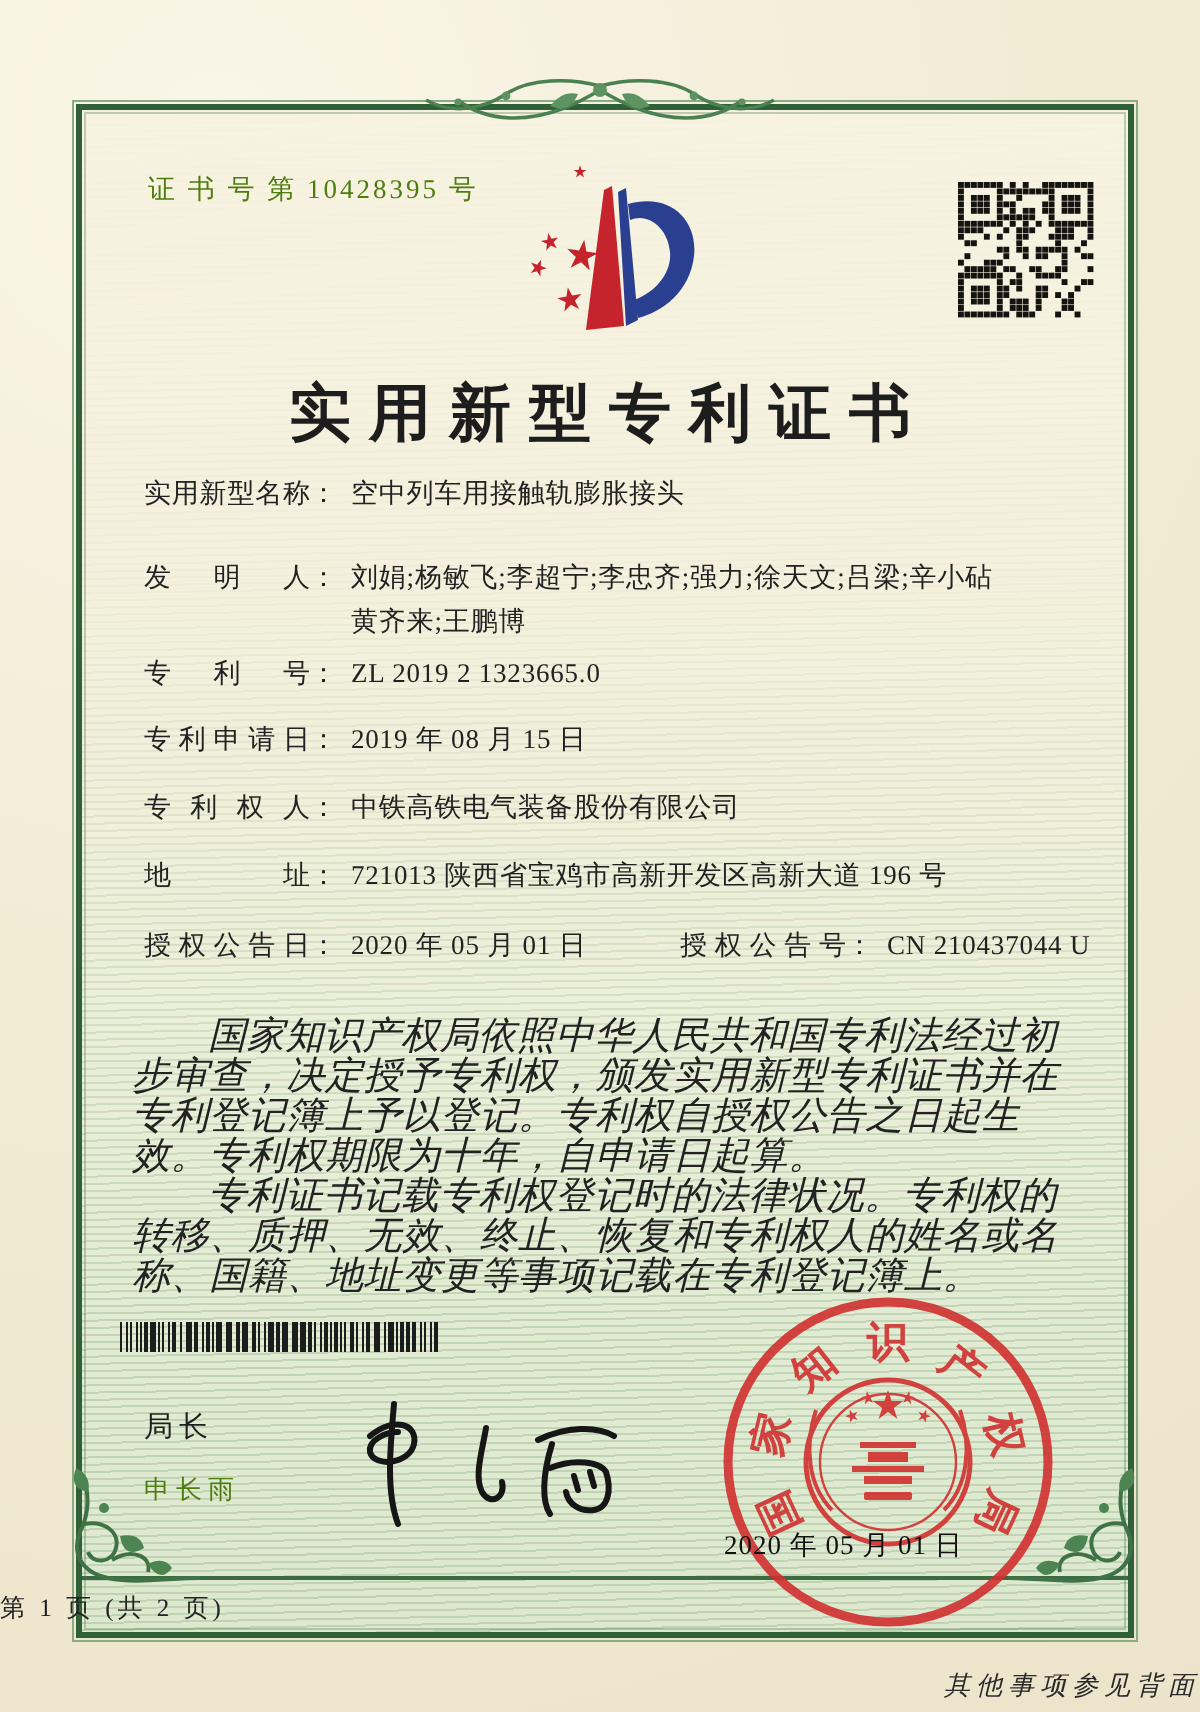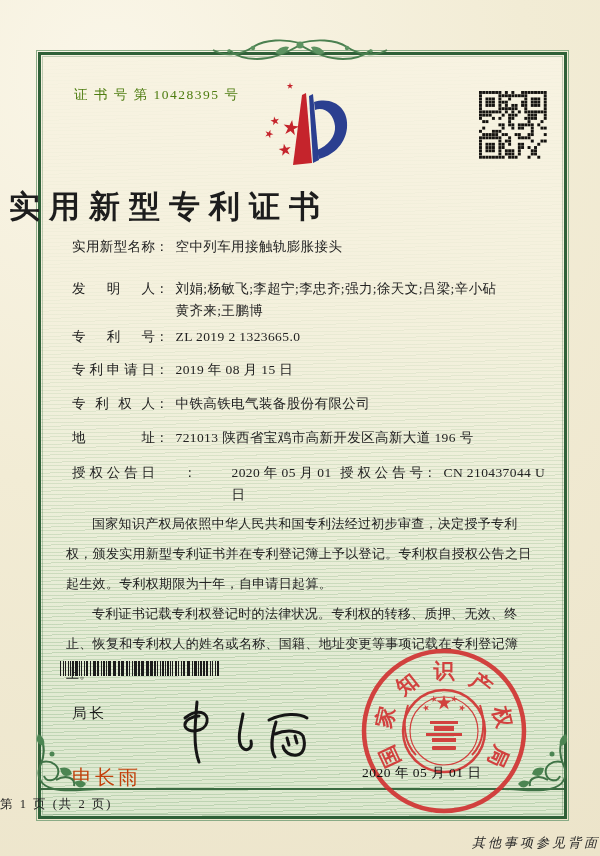--- a/index.html
+++ b/index.html
@@ -24,7 +24,7 @@
   .panel-line{position:absolute;inset:1px;border:1px solid rgba(60,110,65,.30);pointer-events:none;}
   .abs{position:absolute;}
   .cert-no{left:74px;top:86px;font-size:13.5px;letter-spacing:1.5px;color:#4d7c0f;}
-  .title{left:0;right:0;top:186px;text-align:left;font-size:31px;font-weight:600;
+  .title{left:0;right:0;top:186px;text-align:center;font-size:31px;font-weight:600;
          letter-spacing:9px;text-indent:9px;color:#1d1d1d;}
   .fields{left:72px;top:236px;width:478px;font-size:13.5px;line-height:22px;color:#222;}
   .frow{display:flex;align-items:flex-start;}

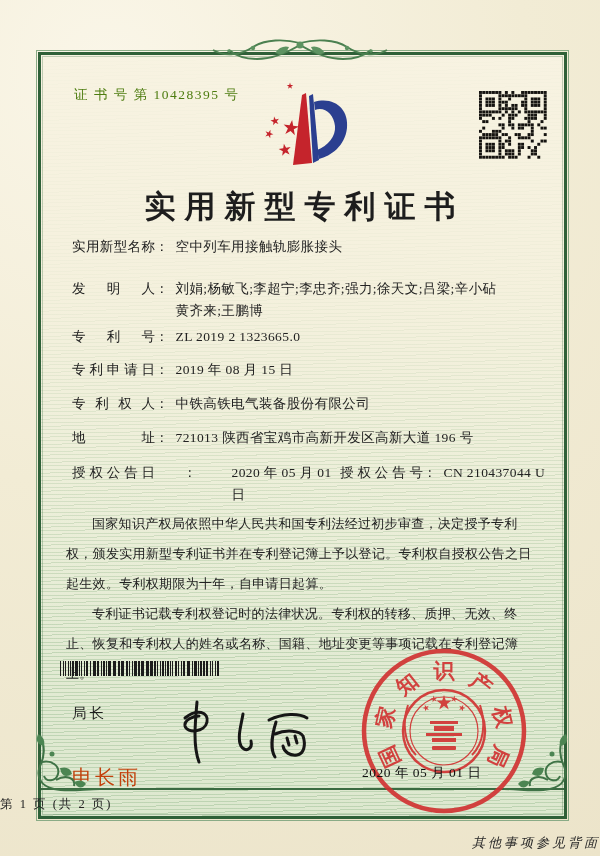--- a/index.html
+++ b/index.html
@@ -34,7 +34,7 @@
   .mb20{margin-bottom:20px;} .mb11{margin-bottom:11px;} .mb12{margin-bottom:12px;}
   .mb13{margin-bottom:13px;} .mb4{margin-bottom:4px;}
   .grant-row{display:flex;}
-  .grant-left{display:flex;width:268px;flex:none;gap:28px;}
+  .grant-left{display:flex;width:268px;flex:none;}
   .grant-right{display:flex;}
   .paras{left:66px;top:509px;width:478px;font-size:13px;line-height:30px;
          color:#222;}

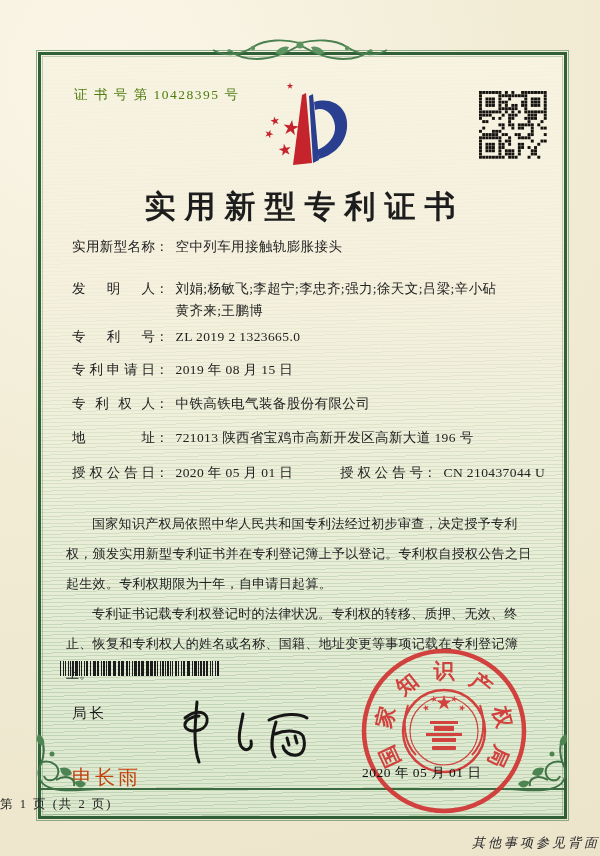--- a/index.html
+++ b/index.html
@@ -36,8 +36,8 @@
   .grant-row{display:flex;}
   .grant-left{display:flex;width:268px;flex:none;}
   .grant-right{display:flex;}
-  .paras{left:66px;top:509px;width:478px;font-size:13px;line-height:30px;
-         color:#222;}
+  .paras{left:66px;top:509px;width:478px;font-size:19px;line-height:20px;
+         font-style:italic;color:#222;}
   .paras p{margin:0;text-indent:2em;letter-spacing:.3px;}
   .signer-title{left:72px;top:704px;font-size:14.5px;letter-spacing:3px;color:#1e1e1e;}
   .signer-name{left:72px;top:736px;font-size:20px;letter-spacing:3px;color:#c2410c;margin-top:28px;}

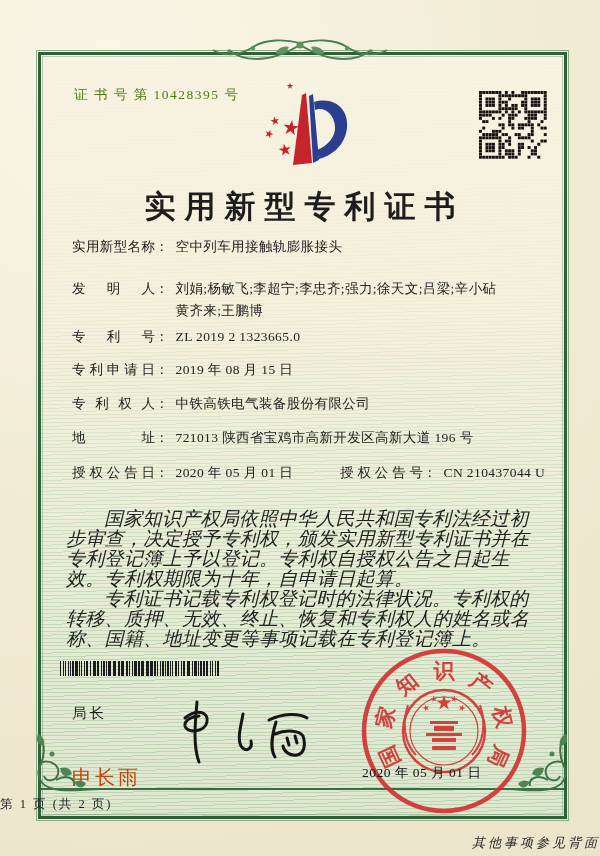--- a/index.html
+++ b/index.html
@@ -40,7 +40,7 @@
          font-style:italic;color:#222;}
   .paras p{margin:0;text-indent:2em;letter-spacing:.3px;}
   .signer-title{left:72px;top:704px;font-size:14.5px;letter-spacing:3px;color:#1e1e1e;}
-  .signer-name{left:72px;top:736px;font-size:20px;letter-spacing:3px;color:#c2410c;margin-top:28px;}
+  .signer-name{left:72px;top:736px;font-size:13px;letter-spacing:3px;color:#4d7c0f;}
   .seal-date{left:362px;top:764px;font-size:13.5px;letter-spacing:.5px;color:#111;z-index:6;}
   .footer-rule{left:41px;width:523px;top:788px;height:2px;background:#3c6b42;}
   .footer-page{left:0;right:0;top:796px;font-size:12.5px;letter-spacing:2px;color:#222;}

